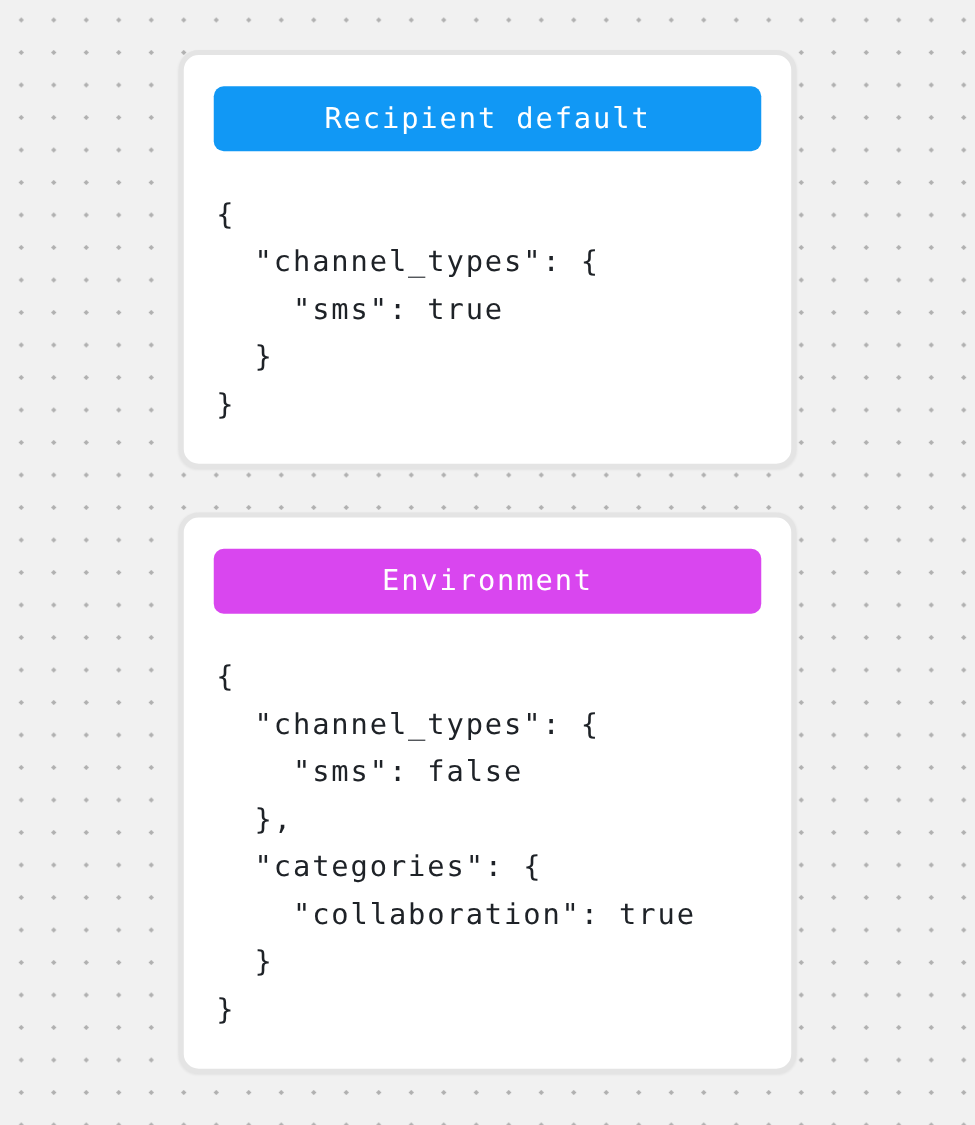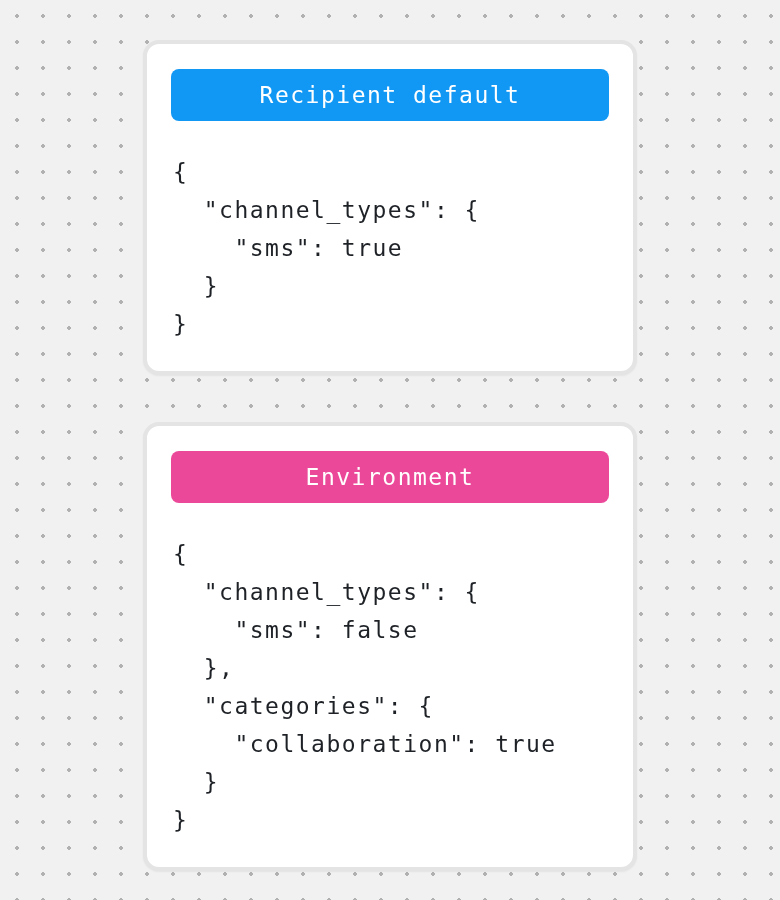--- a/index.html
+++ b/index.html
@@ -24,7 +24,7 @@
     display: flex;
     flex-direction: column;
     align-items: center;
-    gap: 47px;
+    gap: 35px;
   }
   .card {
     box-sizing: border-box;

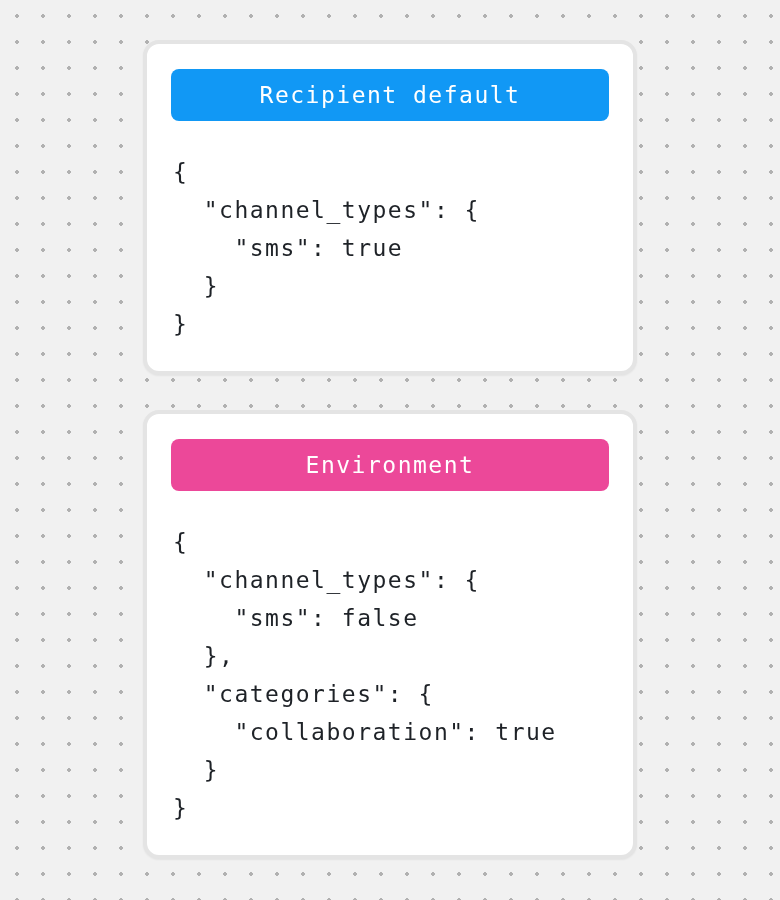--- a/index.html
+++ b/index.html
@@ -75,7 +75,7 @@
   </section>
 
   <section class="card">
-    <div class="card-header" style="background-color: #ec4899;">Environment</div>
+    <div class="card-header" style="background-color: #d946ef;">Environment</div>
     <pre class="code">{
   "channel_types": {
     "sms": false

